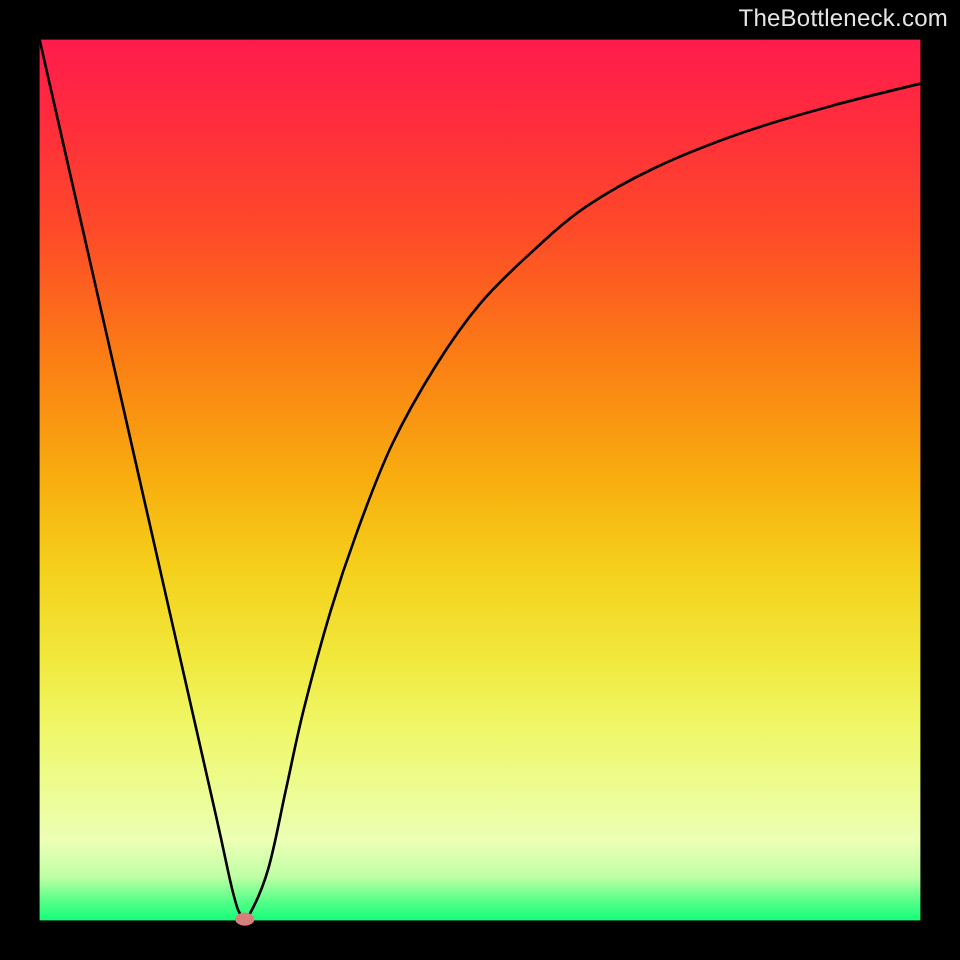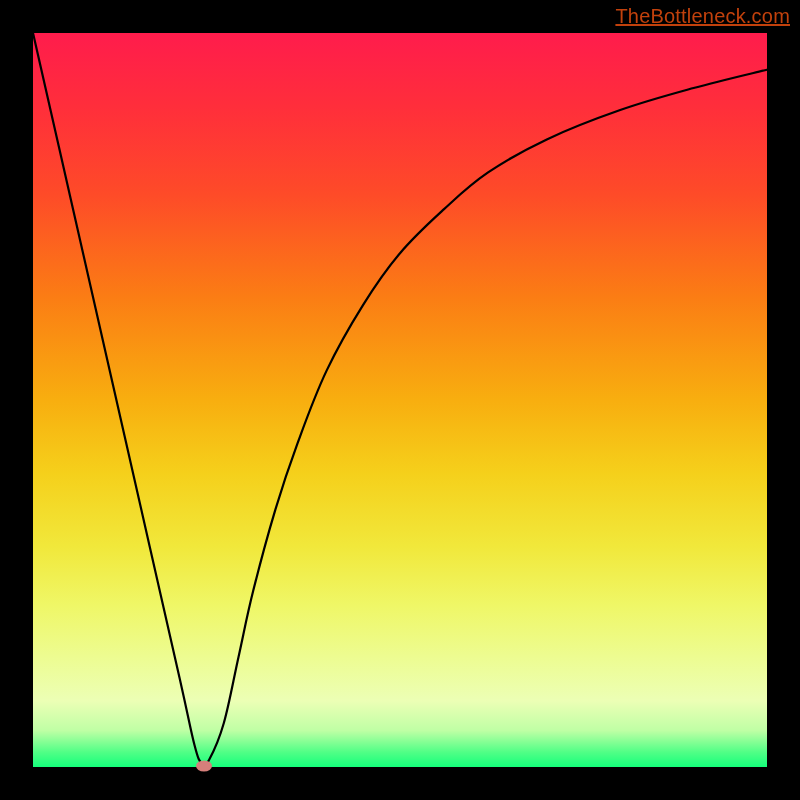--- a/index.html
+++ b/index.html
@@ -43,12 +43,11 @@
     position: absolute;
     top: 5px;
     right: 10px;
-    color: #c2410c;
+    color: #e5e5e5;
     font-size: 20px;
     font-weight: 500;
     letter-spacing: 0.2px;
     z-index: 10;
-    text-decoration: underline;
   }
   svg.curve {
     position: absolute;

